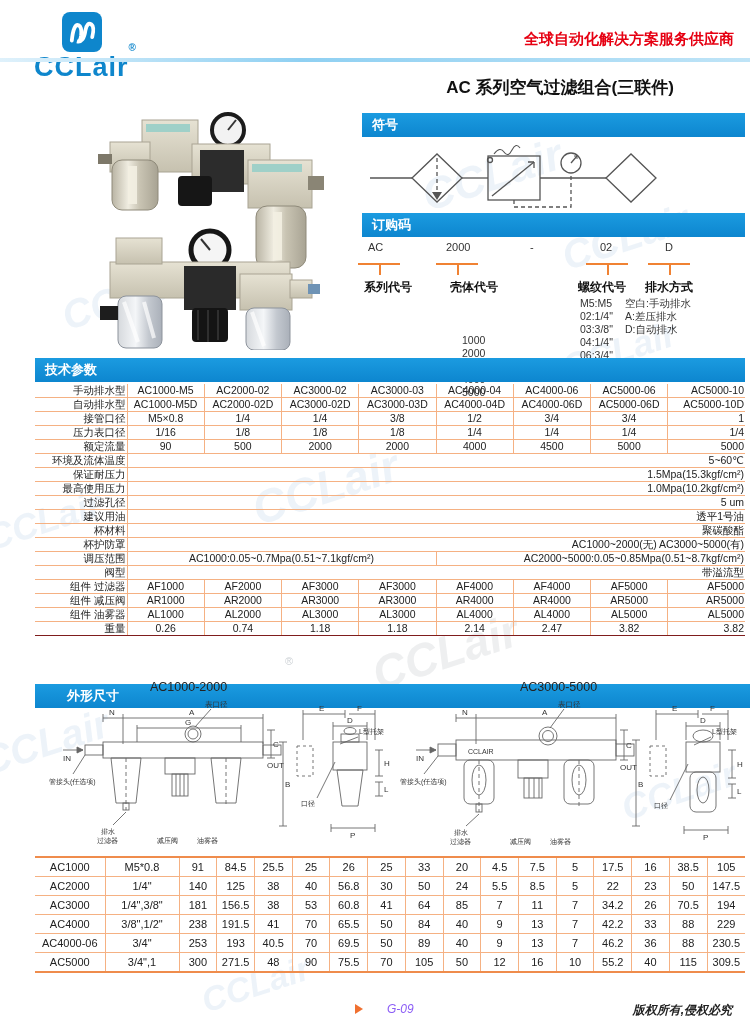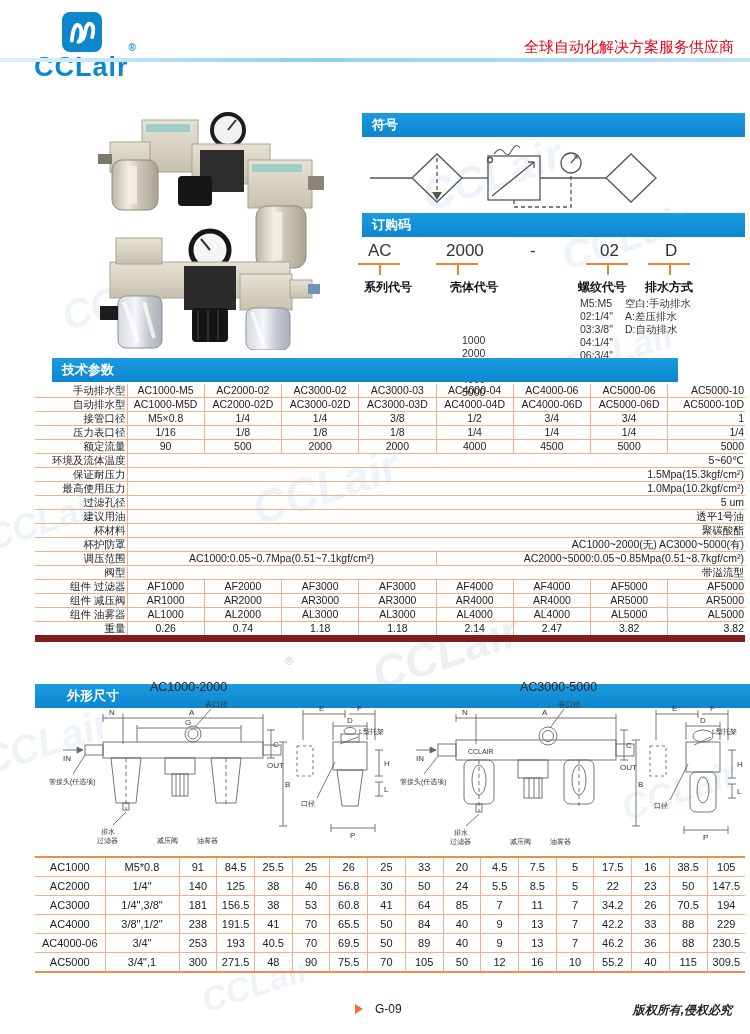--- a/index.html
+++ b/index.html
@@ -11,7 +11,7 @@
   .logo-mark{width:40px;height:40px;border-radius:8px;background:#0e86cc;display:flex;align-items:center;justify-content:center;}
   .logo-text{font-size:27px;font-weight:bold;color:#0e86cc;margin-left:6px;letter-spacing:1px;}
   .logo-reg{font-size:10px;color:#0e86cc;vertical-align:top;position:relative;top:-10px;}
-  .tagline{position:absolute;right:16px;top:30px;font-size:15px;font-weight:normal;color:#e60012;margin-top:8px;}
+  .tagline{position:absolute;right:16px;top:30px;font-size:15px;font-weight:bold;color:#e60012;}
   .hdr-line{position:absolute;left:0;top:58px;width:750px;height:4px;
     background:linear-gradient(to right,#dff1fb,#8fd0f2 40%,#bfe4f7);}
   

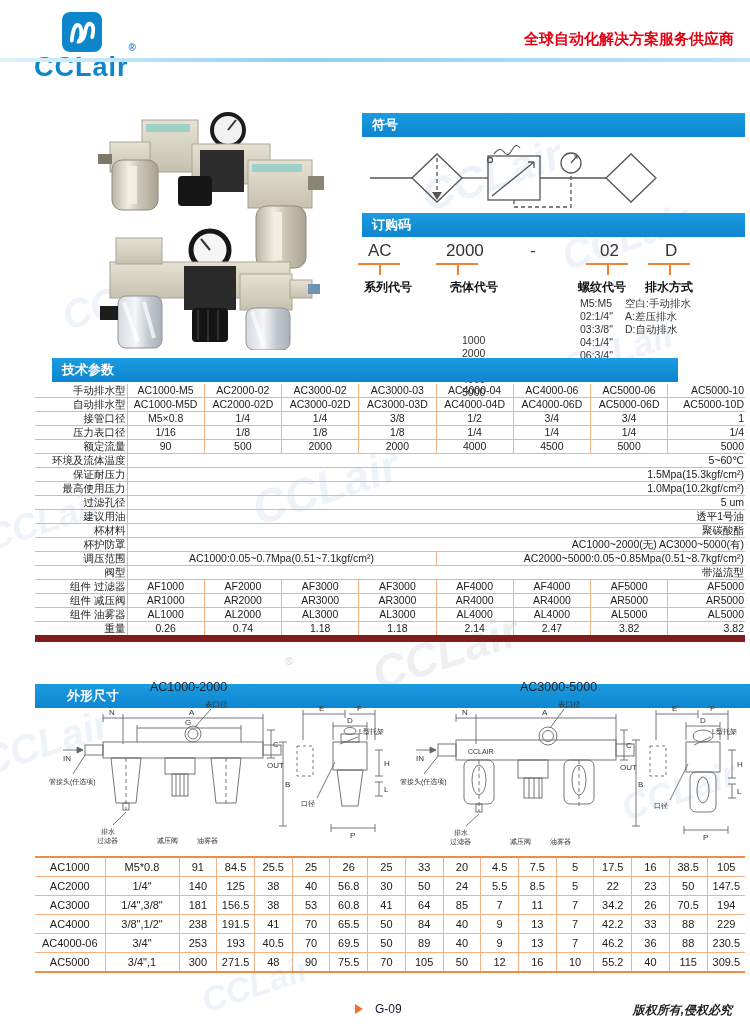--- a/index.html
+++ b/index.html
@@ -97,6 +97,7 @@
   </div>
   <div class="hdr-line"></div>
 
+  <div class="doc-title">AC 系列空气过滤组合(三联件)</div>
 
   <svg id="photos" width="312" height="252" viewBox="0 0 312 252">
     <defs>

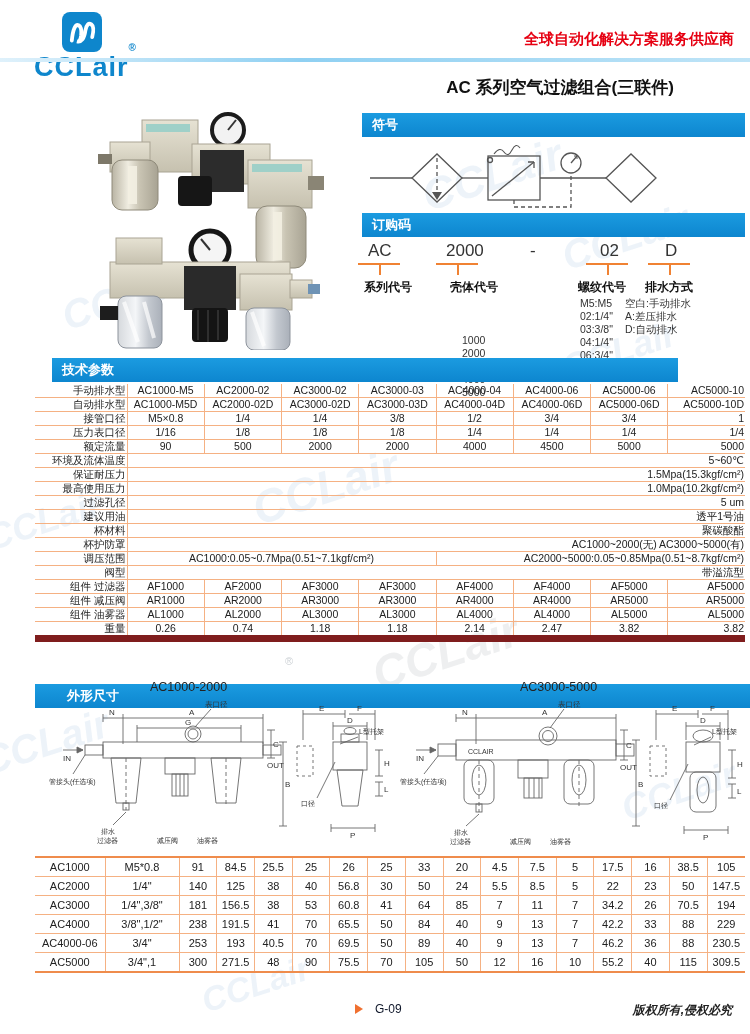--- a/index.html
+++ b/index.html
@@ -29,7 +29,7 @@
   #symbol-svg{position:absolute;left:366px;top:140px;}
   
   .order{position:absolute;left:362px;top:241px;width:383px;height:116px;font-size:12px;}
-  .oc-part{position:absolute;top:0;font-size:17px;color:#333;}
+  .oc-part{position:absolute;top:0;font-size:11px;color:#333;}
   .tmark{position:absolute;top:22px;width:42px;height:12px;}
   .tmark .h{position:absolute;left:0;top:0;width:100%;height:0;border-top:2px solid #f08233;}
   .tmark .v{position:absolute;left:50%;top:2px;width:2px;height:10px;background:#f08233;}

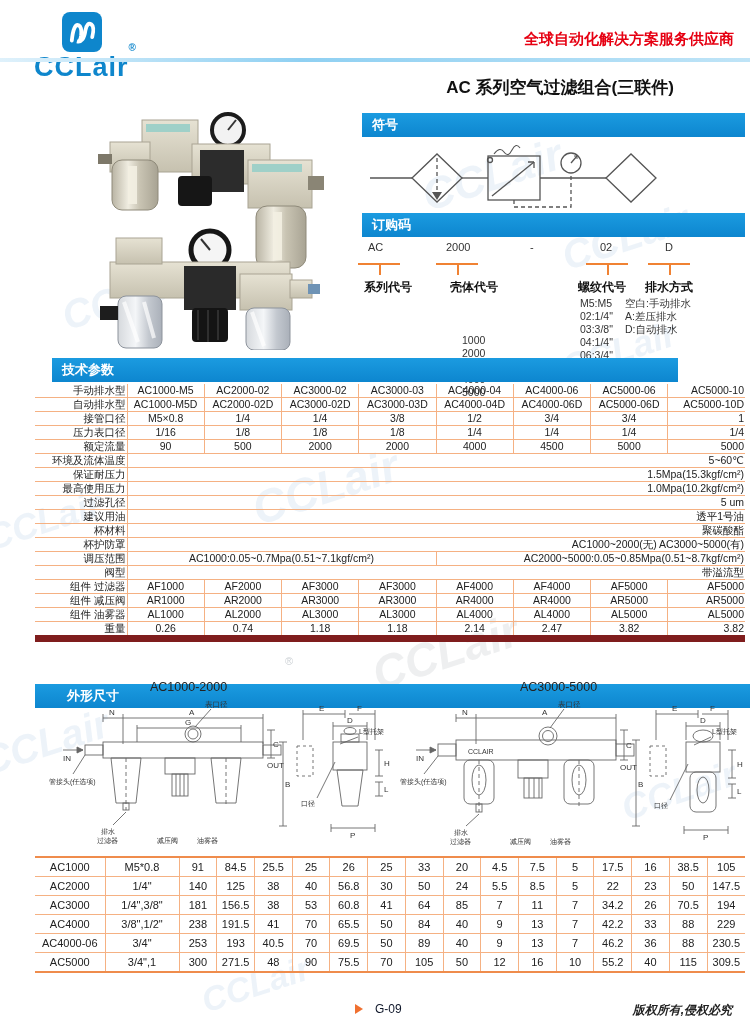--- a/index.html
+++ b/index.html
@@ -22,7 +22,7 @@
     color:#fff;font-size:13px;font-weight:bold;line-height:24px;padding-left:10px;box-sizing:border-box;}
   #bar-symbol{left:362px;top:113px;width:383px;}
   #bar-order{left:362px;top:213px;width:383px;}
-  #bar-tech{left:52px;top:358px;width:626px;}
+  #bar-tech{left:35px;top:358px;width:710px;}
   #bar-dims{left:35px;top:684px;width:740px;padding-left:32px;}
   
   #photos{position:absolute;left:50px;top:98px;}

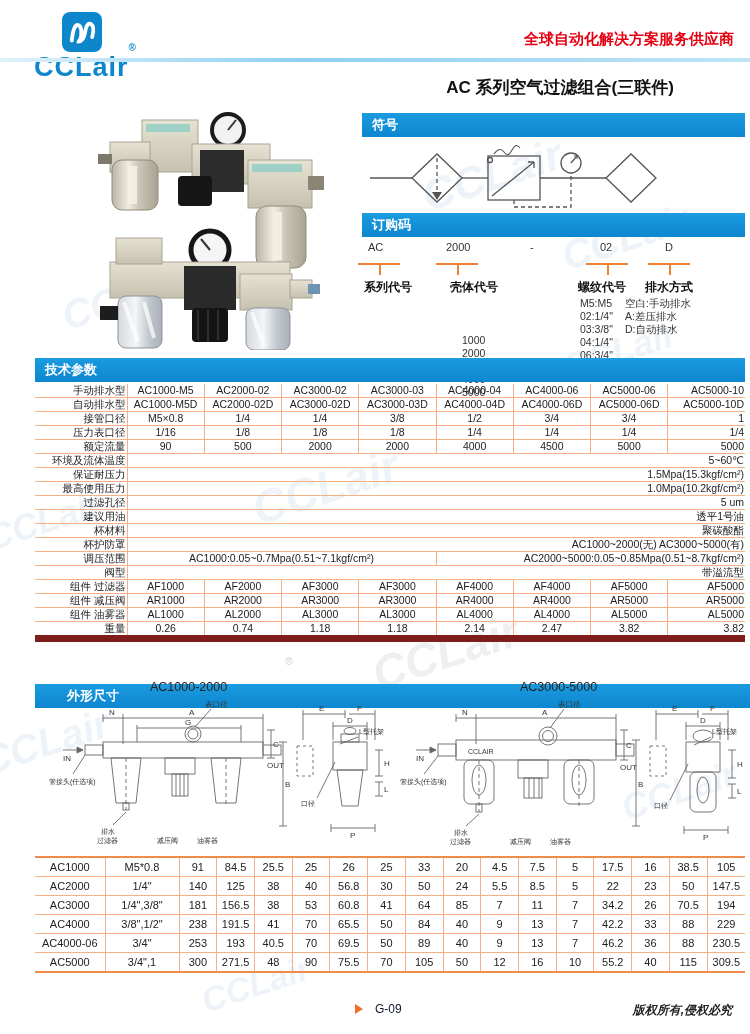--- a/index.html
+++ b/index.html
@@ -43,7 +43,7 @@
   #tech-table td:last-child{border-right:none;text-align:right;}
   #tech-table tr:first-child td{border-top:none;}
   #tech-table td.rowlabel{border-left:none;border-right:1px solid #f5b183;font-weight:normal;text-align:right;}
-  #tech-table tr:last-child td{border-bottom:7px solid #7f1d1d;}
+  #tech-table tr:last-child td{border-bottom:1px solid #7f1d1d;}
   
   .diag-title{position:absolute;top:680px;font-size:12.5px;color:#222;}
   #diagL{position:absolute;left:45px;top:698px;}

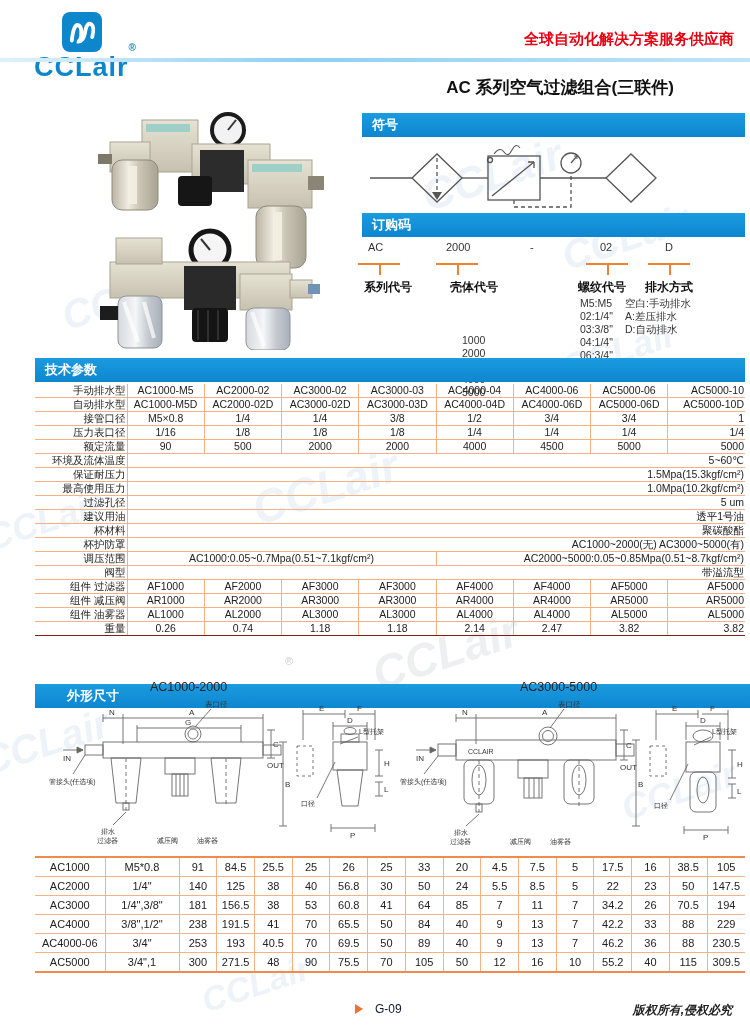--- a/index.html
+++ b/index.html
@@ -56,7 +56,7 @@
   #dim-table tr:first-child td{border-top:2px solid #ef8c4c;}
   #dim-table tr:last-child td{border-bottom:2px solid #ef8c4c;}
   
-  .pagenum{position:absolute;left:355px;top:1002px;font-size:12px;color:#0f172a;display:flex;align-items:center;gap:12px;}
+  .pagenum{position:absolute;left:355px;top:1002px;font-size:12px;color:#8b5cf6;display:flex;align-items:center;gap:24px;font-style:italic;}
   .tri{width:0;height:0;border-left:8px solid #f07030;border-top:5px solid transparent;border-bottom:5px solid transparent;}
   .copyright{position:absolute;right:18px;top:1002px;font-size:12px;font-weight:bold;color:#222;font-style:italic;}
   

